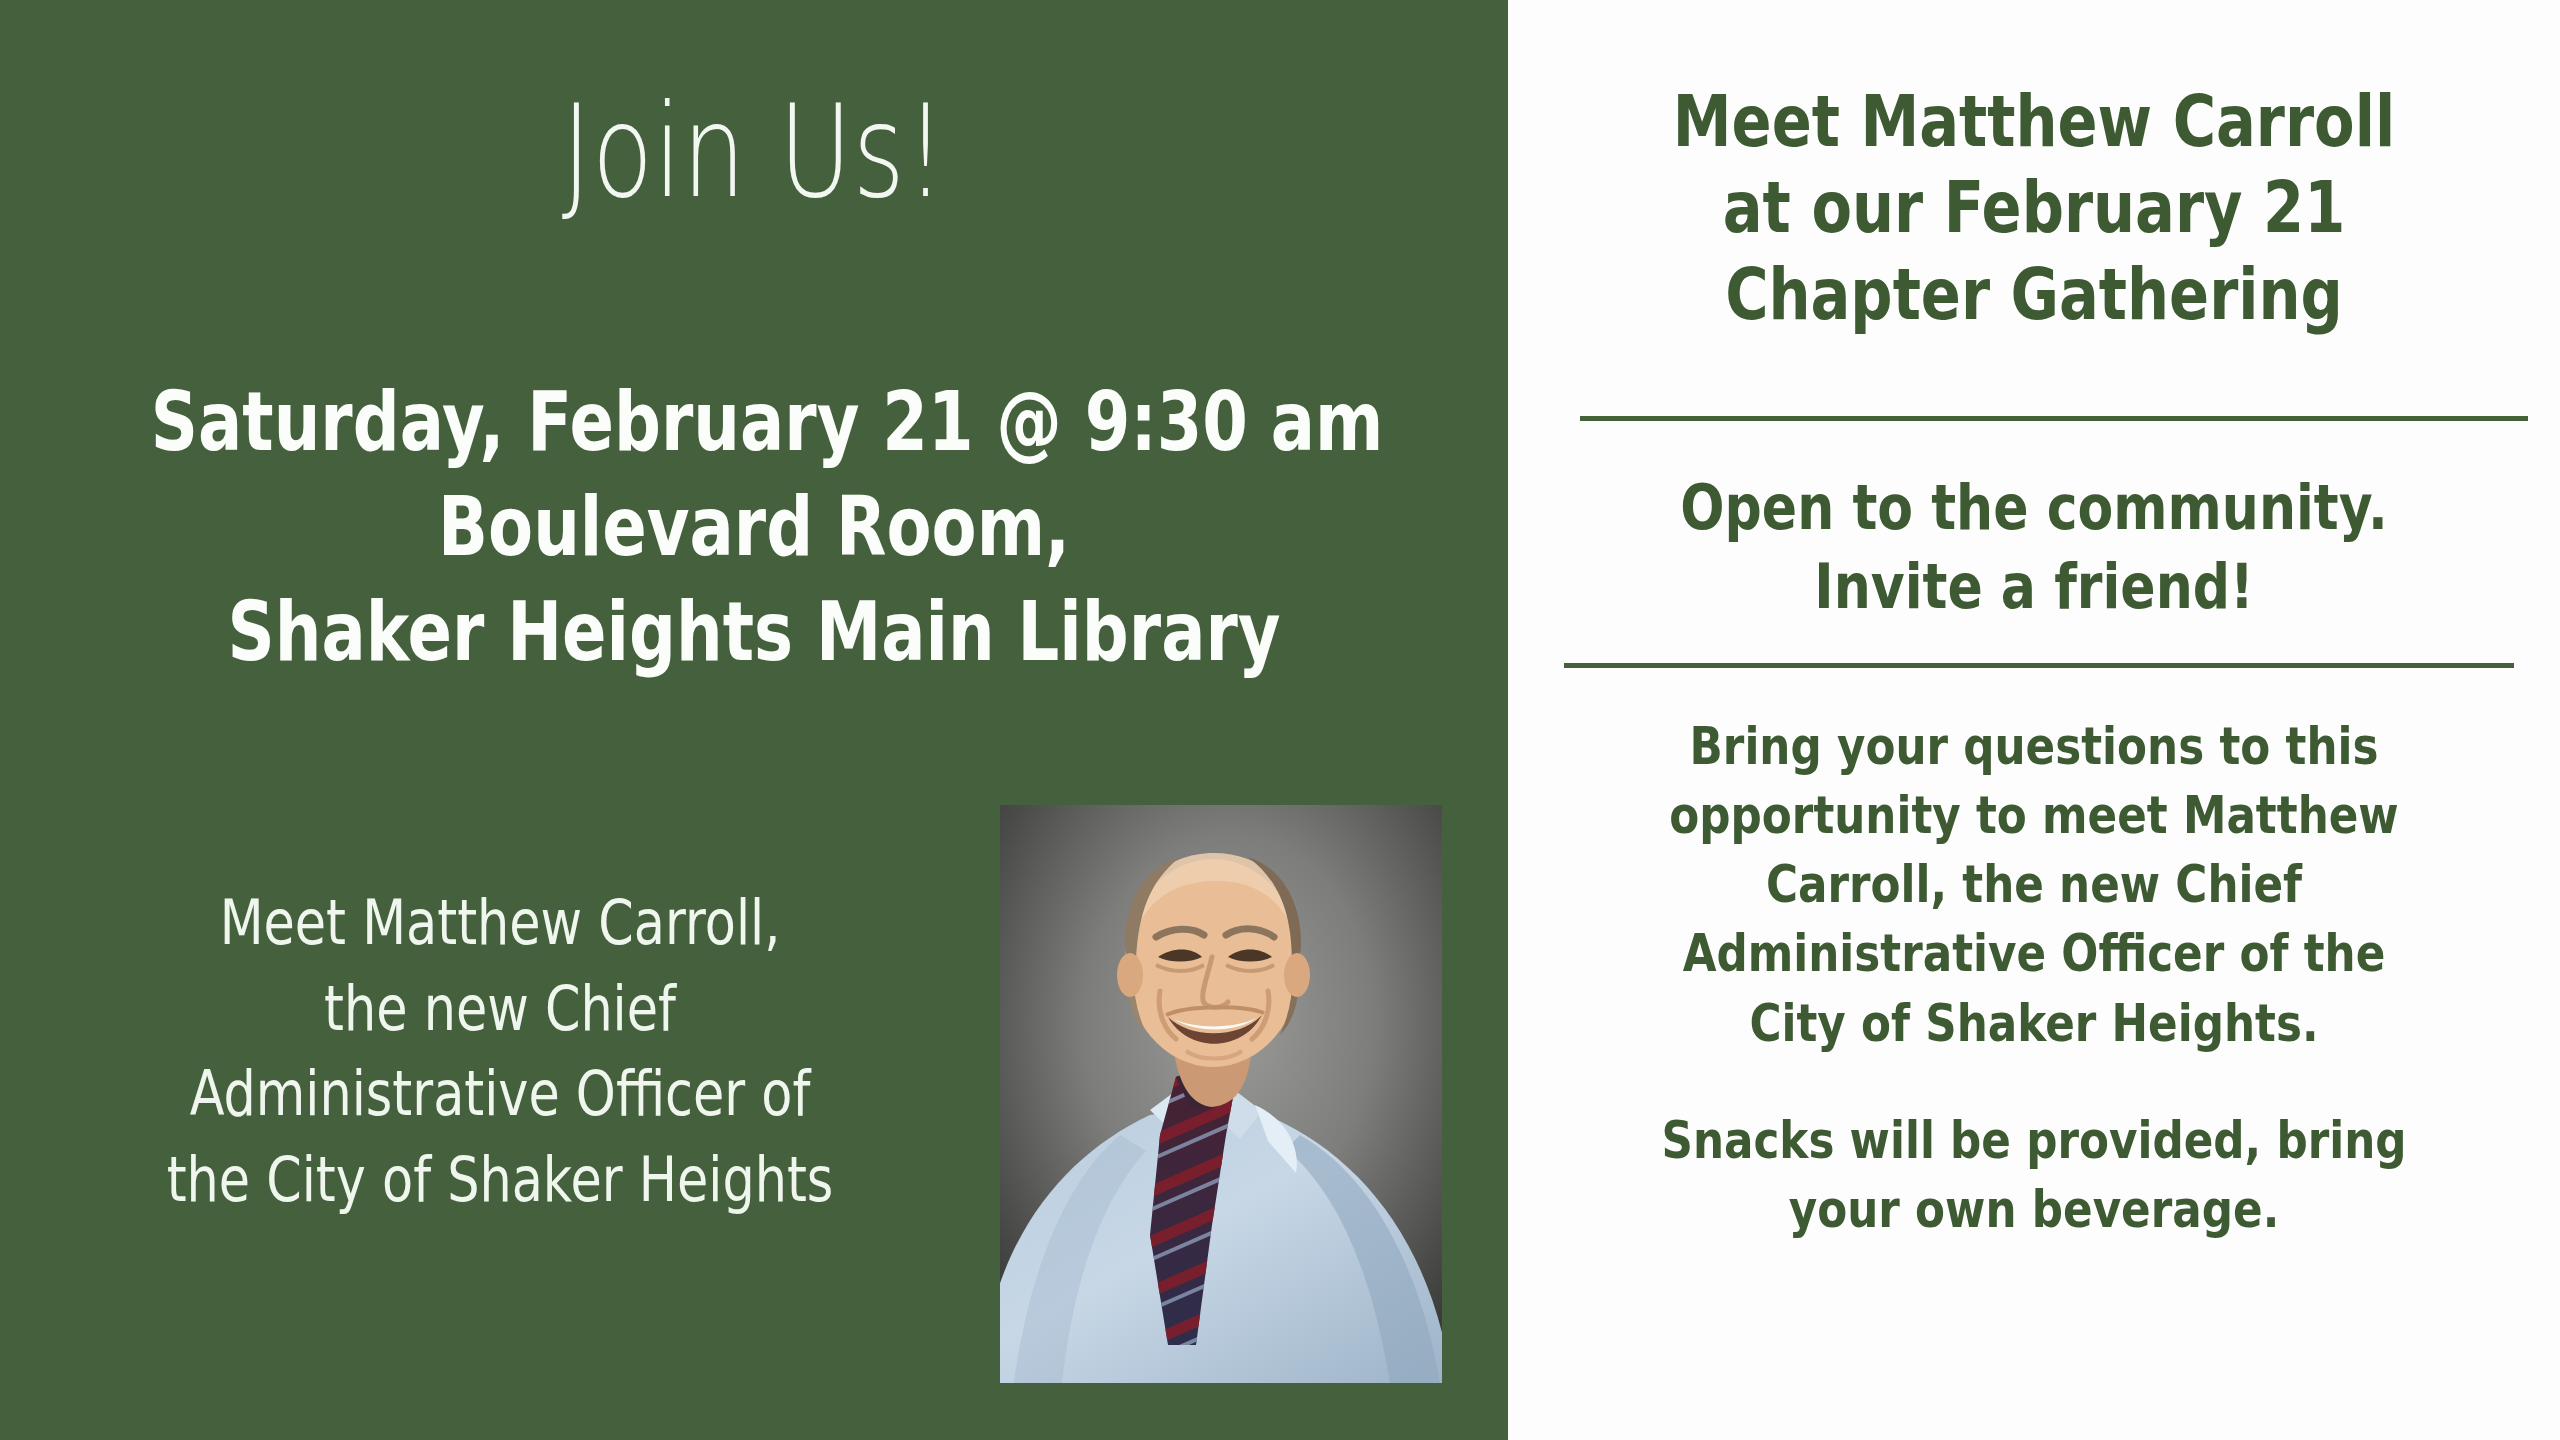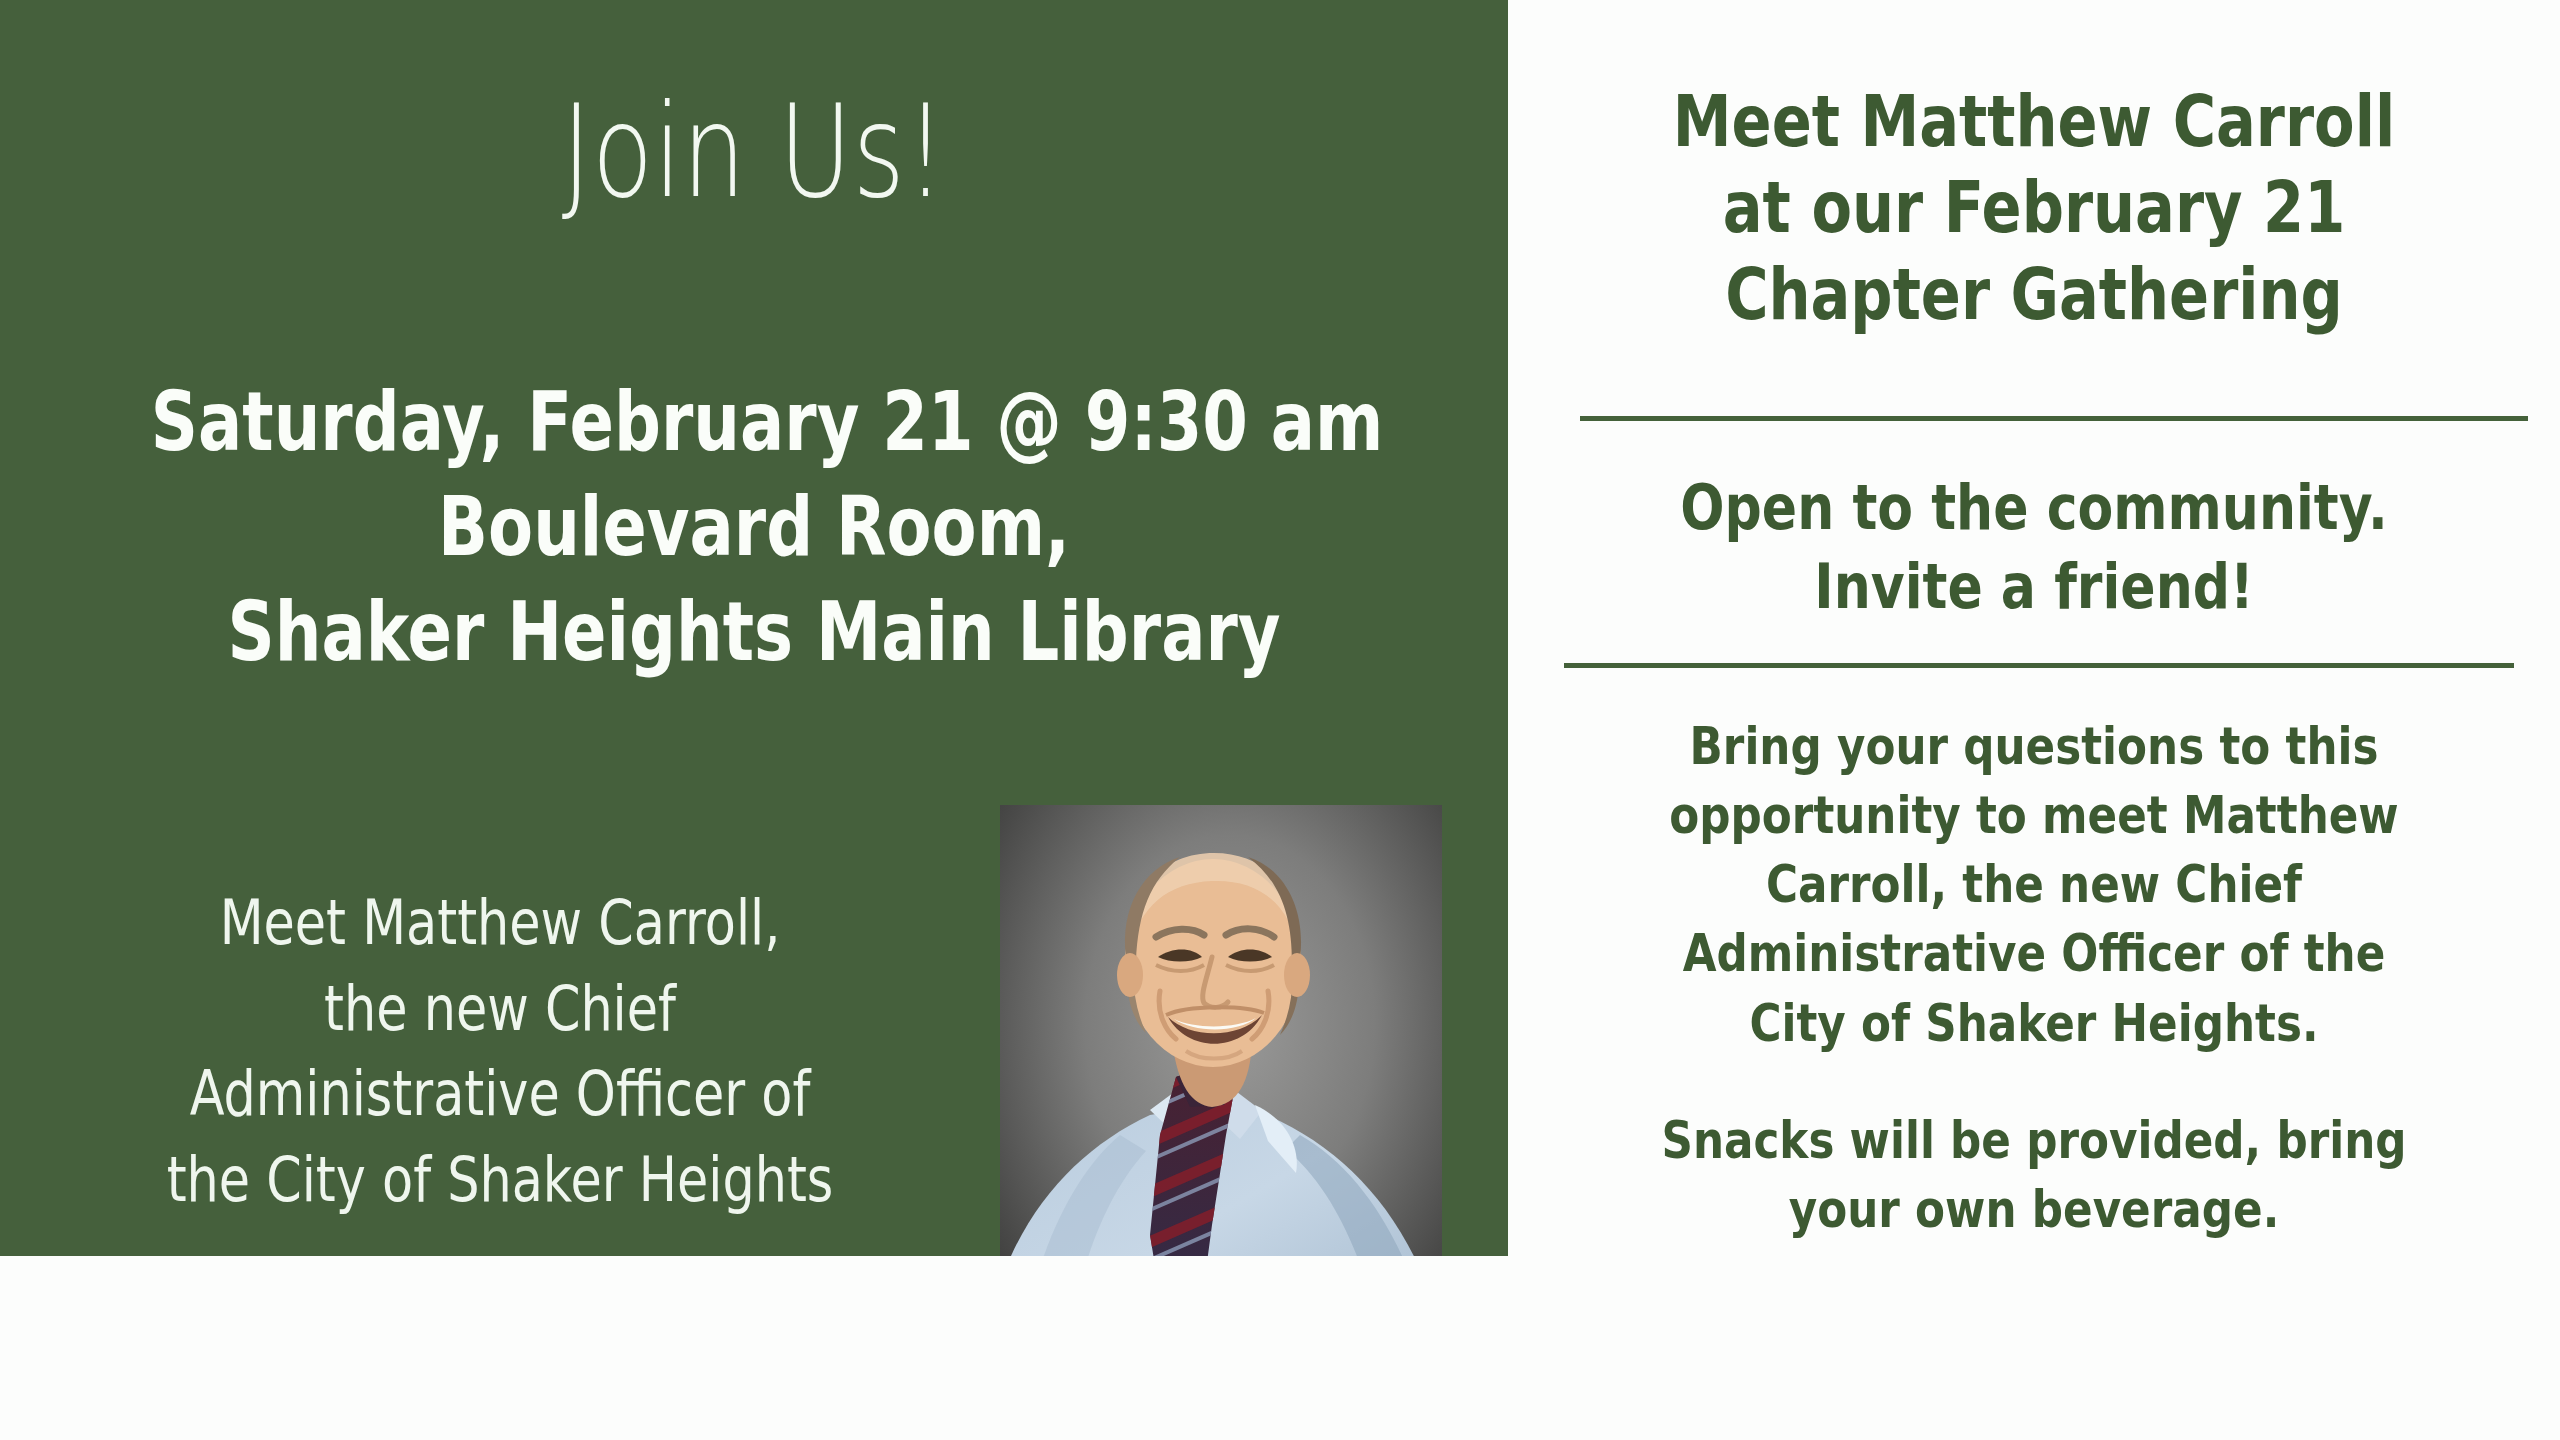--- a/index.html
+++ b/index.html
@@ -26,7 +26,7 @@
   .left-panel {
     position: relative;
     width: 1508px;
-    height: 1256px;
+    height: 1440px;
     background: #45603C;
     flex: 0 0 1508px;
     overflow: hidden;

